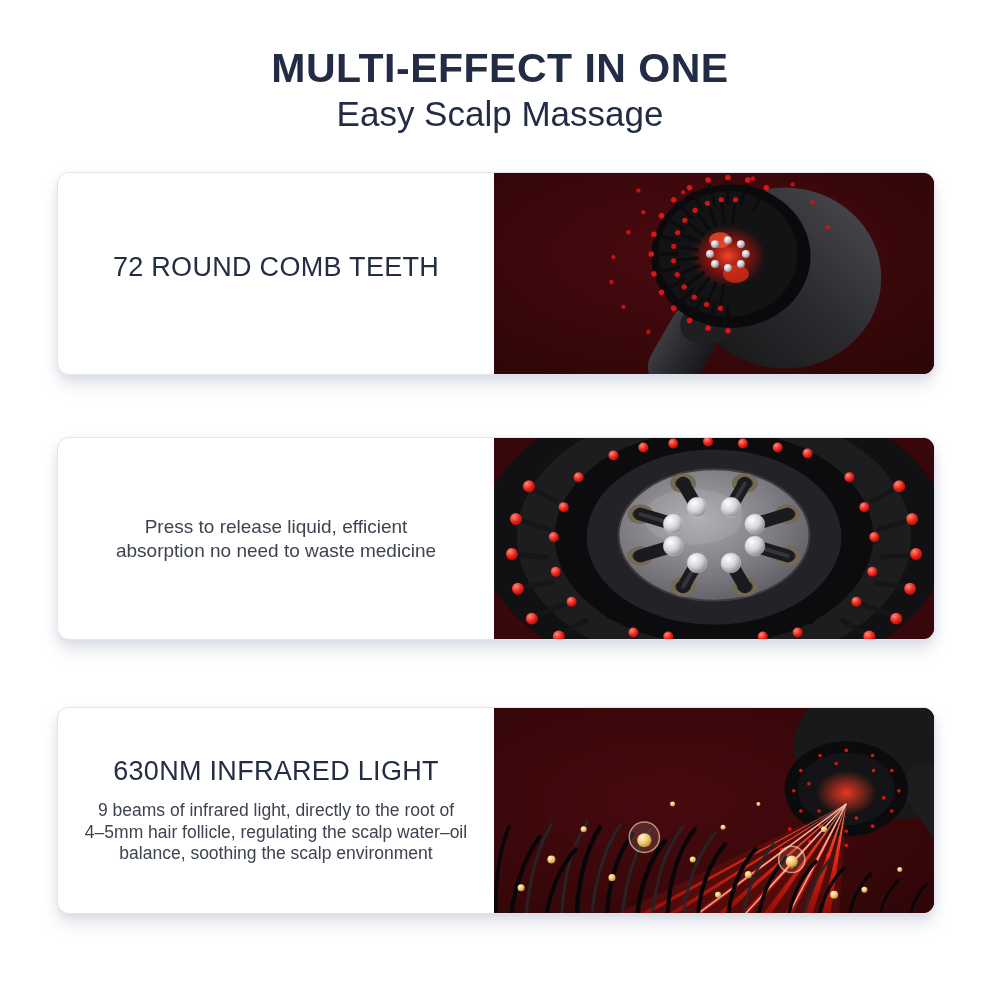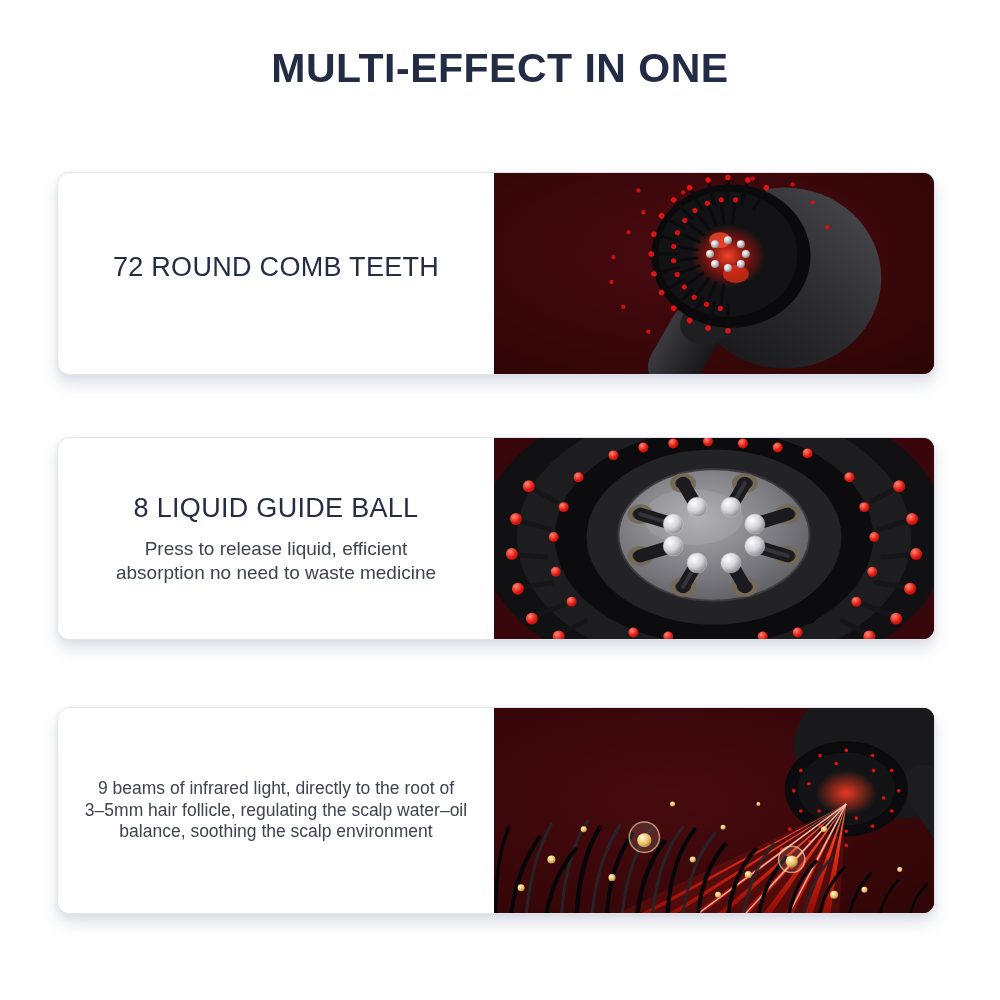--- a/index.html
+++ b/index.html
@@ -50,6 +50,7 @@
 
 <header class="hdr">
   <div class="page-title">MULTI-EFFECT IN ONE</div>
+  <div class="page-subtitle">Easy Scalp Massage</div>
 </header>
 
 <section class="card" id="card1">

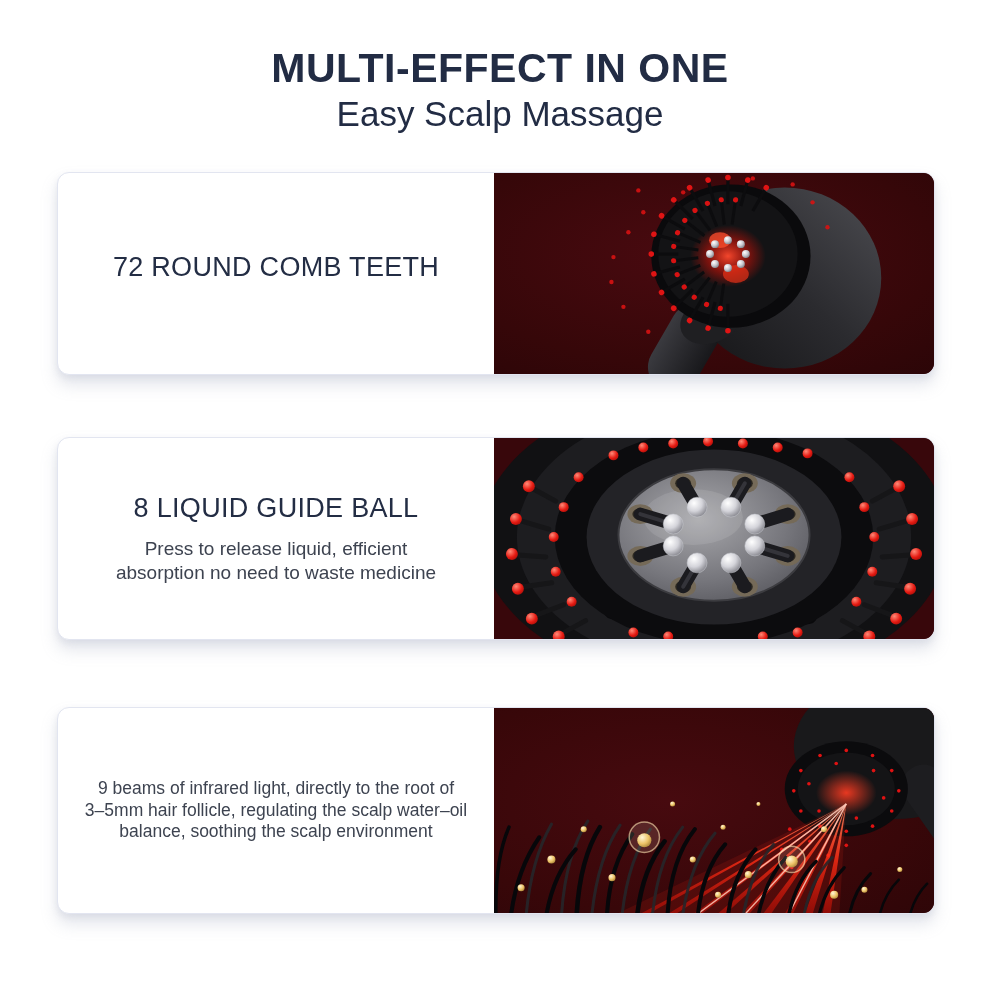--- a/index.html
+++ b/index.html
@@ -172,7 +172,6 @@
 
 <section class="card" id="card2">
   <div class="card-text">
-    <h2 class="feature-heading">8 LIQUID GUIDE BALL</h2>
     <p class="feature-body">Press to release liquid, efficient
 absorption no need to waste medicine</p>
   </div>

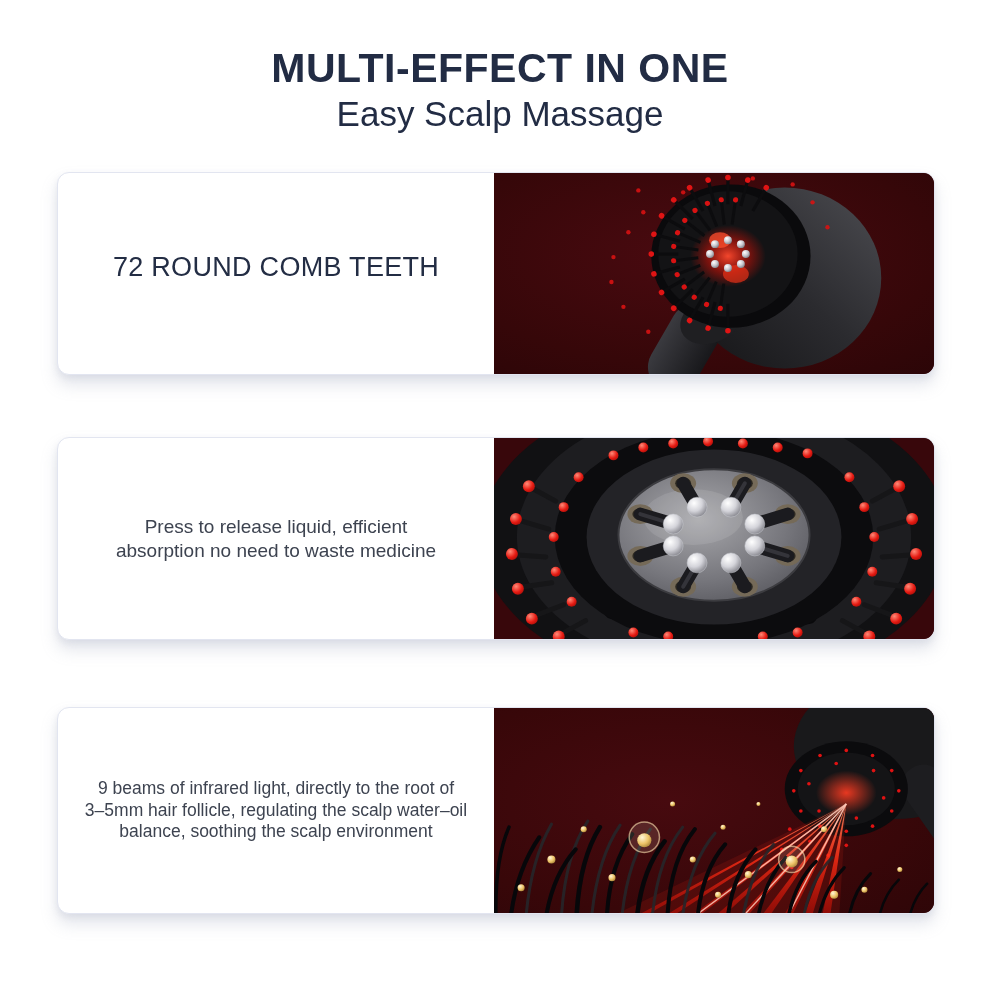--- a/index.html
+++ b/index.html
@@ -308,6 +308,7 @@
 
 <section class="card" id="card3">
   <div class="card-text">
+    <h2 class="feature-heading">630NM INFRARED LIGHT</h2>
     <p class="feature-body">9 beams of infrared light, directly to the root of
 3–5mm hair follicle, regulating the scalp water–oil
 balance, soothing the scalp environment</p>

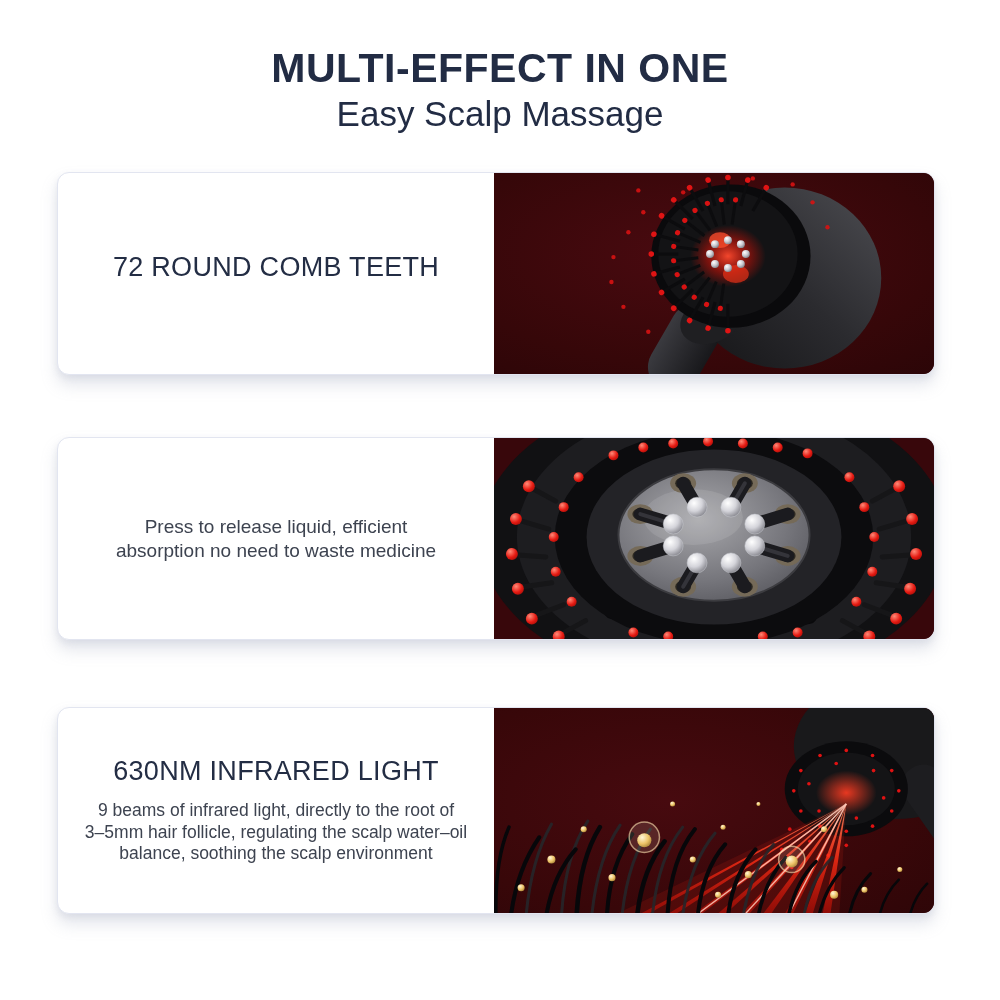--- a/index.html
+++ b/index.html
@@ -310,7 +310,7 @@
   <div class="card-text">
     <h2 class="feature-heading">630NM INFRARED LIGHT</h2>
     <p class="feature-body">9 beams of infrared light, directly to the root of
-3–5mm hair follicle, regulating the scalp water–oil
+4–5mm hair follicle, regulating the scalp water–oil
 balance, soothing the scalp environment</p>
   </div>
   <div class="card-photo">

